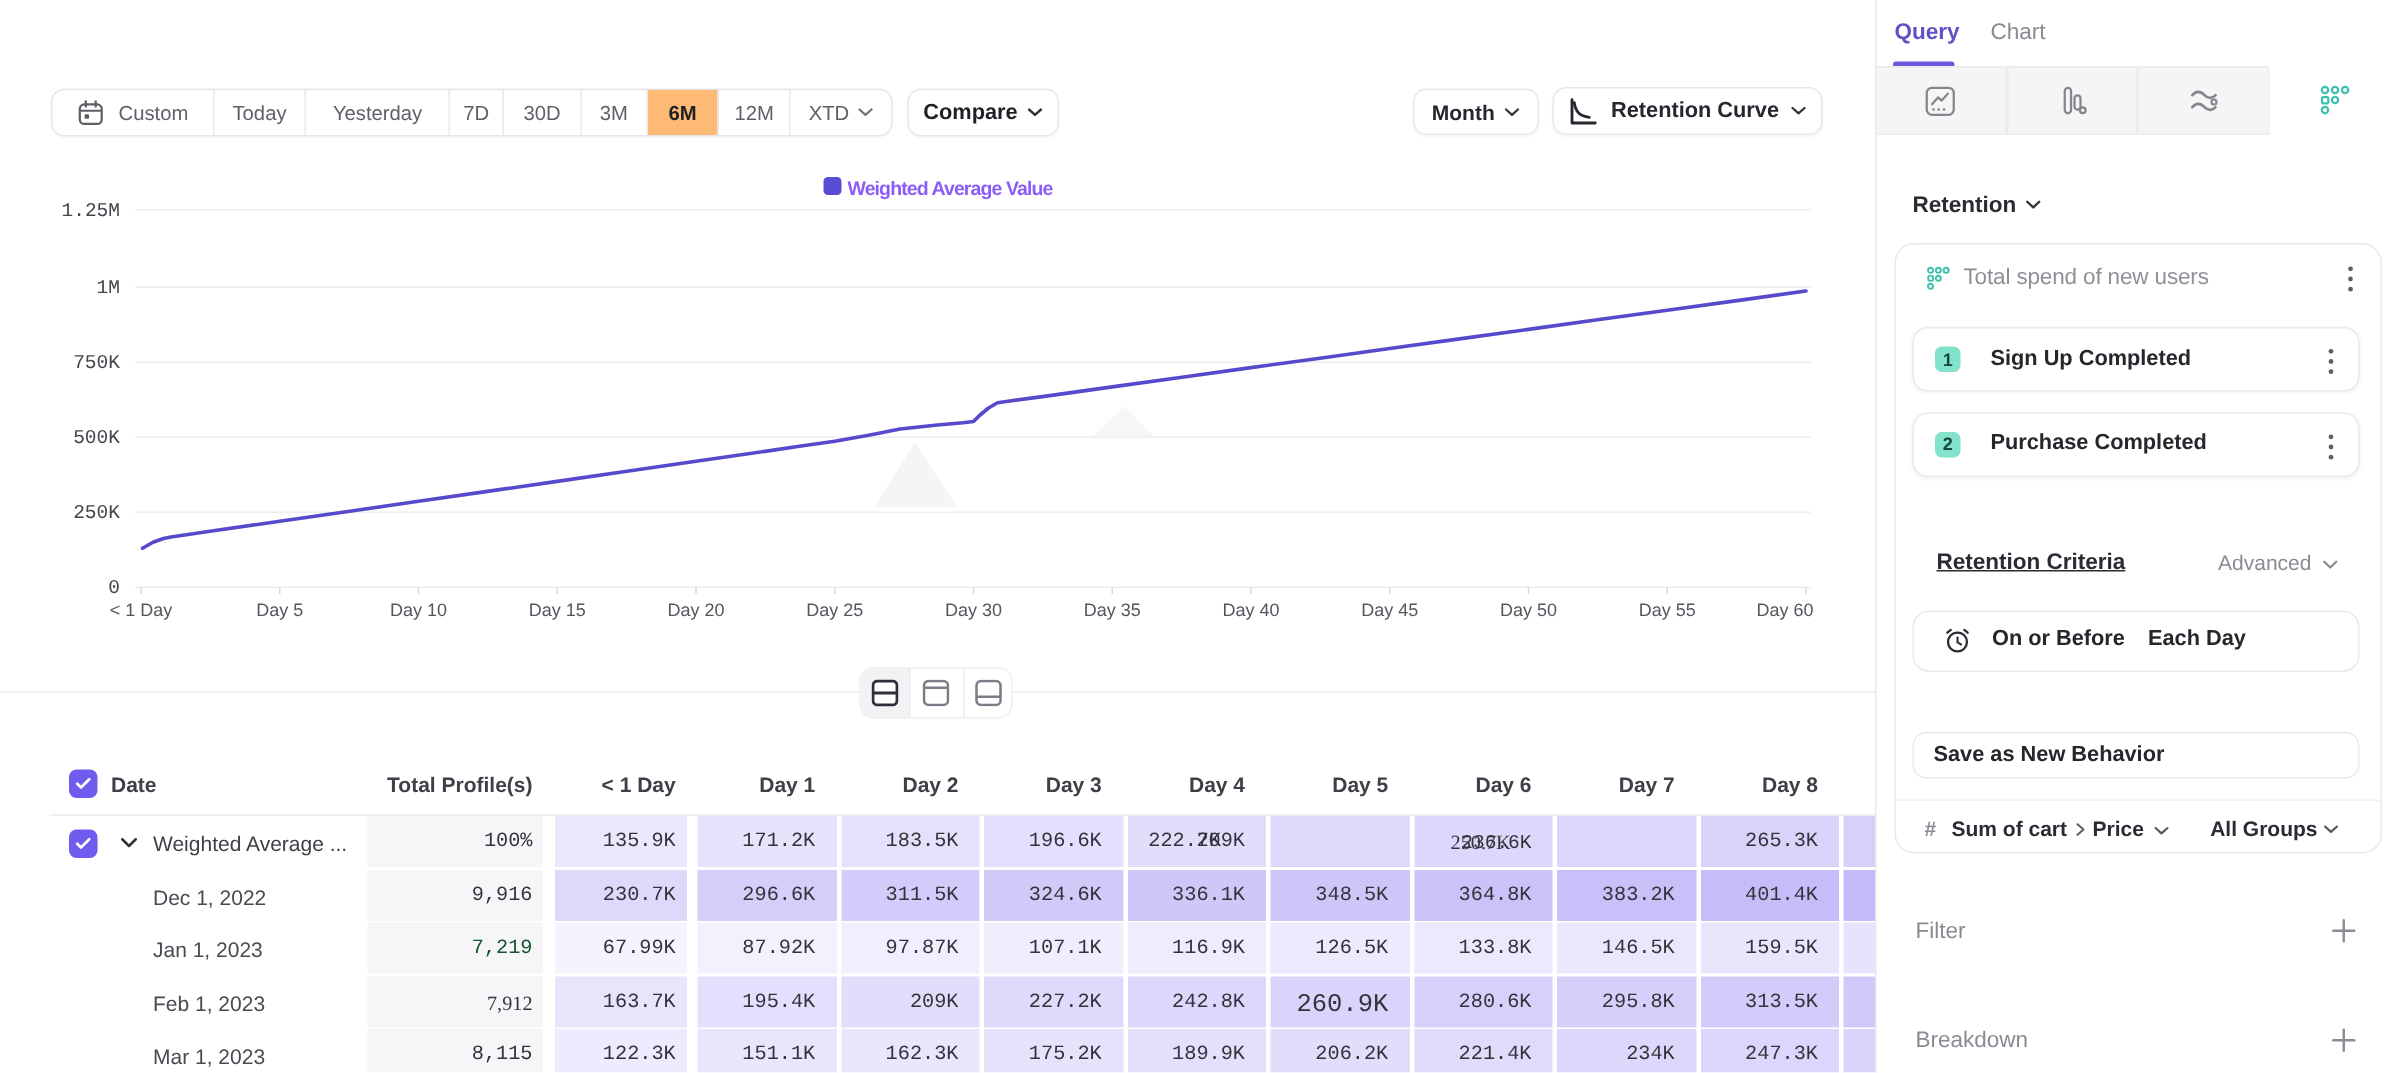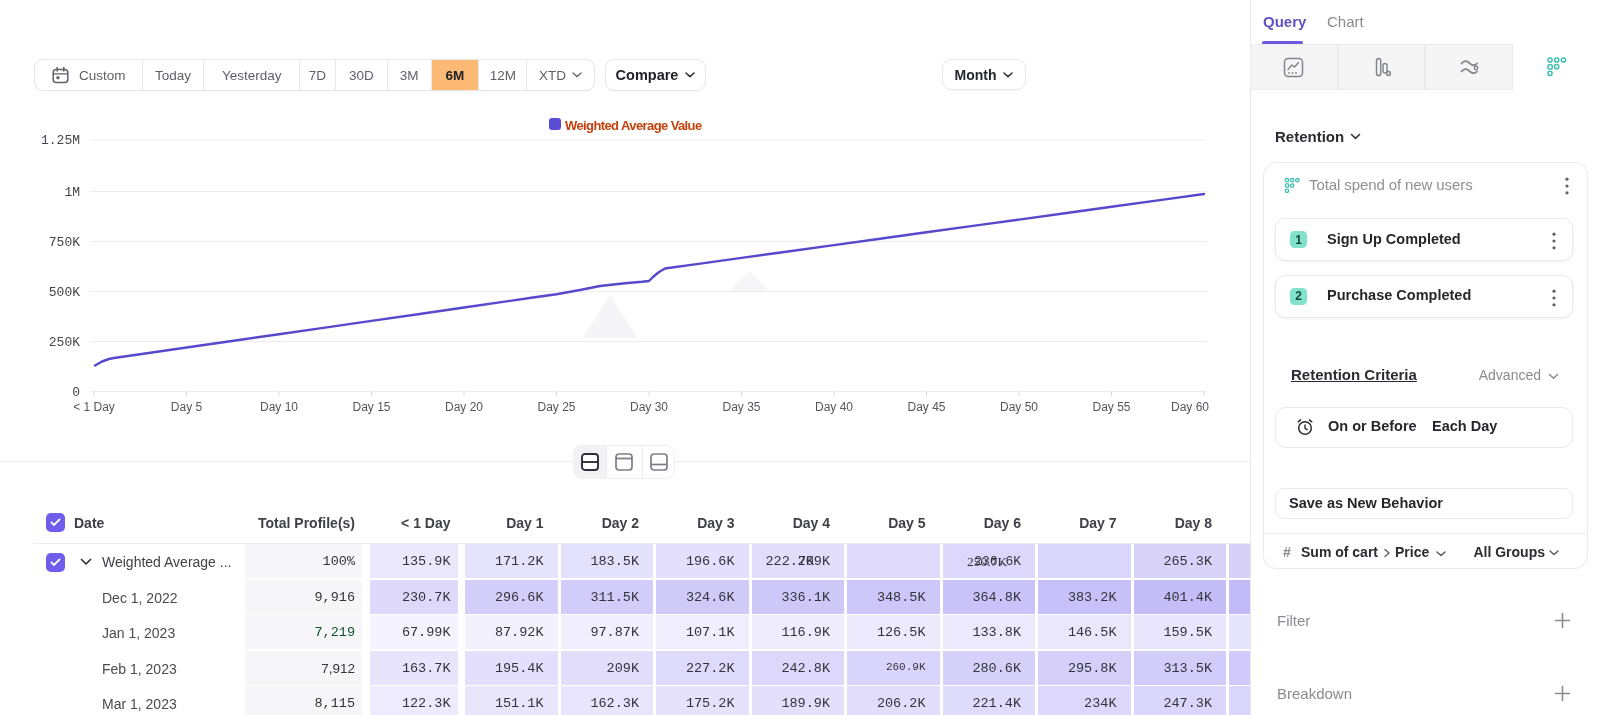--- a/index.html
+++ b/index.html
@@ -39,6 +39,16 @@
 <div class="btn abs" style="left:942px;top:59px;width:84px;height:31px;">
       <span style="font-size:14px;color:#26262e;font-weight:bold;">Month</span>
       <svg width="10" height="6" viewBox="0 0 10 6" style="margin-left:7px">
+        <path d="M1 1 L5 4.6 L9 1" fill="none" stroke="#33333b" stroke-width="1.5" stroke-linecap="round" stroke-linejoin="round"></path>
+      </svg>
+    </div>
+<div class="btn abs" style="left:1035px;top:58px;width:180px;height:32px;">
+      <svg width="19" height="19" viewBox="0 0 19 19" style="margin-right:9px">
+        <path d="M2 1.5 L2 17 L17.5 17" fill="none" stroke="#26262e" stroke-width="1.9" stroke-linecap="round" stroke-linejoin="round"></path>
+        <path d="M3.5 3.5 C4.5 9.5 7 12.5 13.5 13.2" fill="none" stroke="#26262e" stroke-width="1.9" stroke-linecap="round"></path>
+      </svg>
+      <span style="font-size:14.5px;color:#26262e;font-weight:bold;">Retention Curve</span>
+      <svg width="10" height="6" viewBox="0 0 10 6" style="margin-left:8px">
         <path d="M1 1 L5 4.6 L9 1" fill="none" stroke="#33333b" stroke-width="1.5" stroke-linecap="round" stroke-linejoin="round"></path>
       </svg>
     </div>

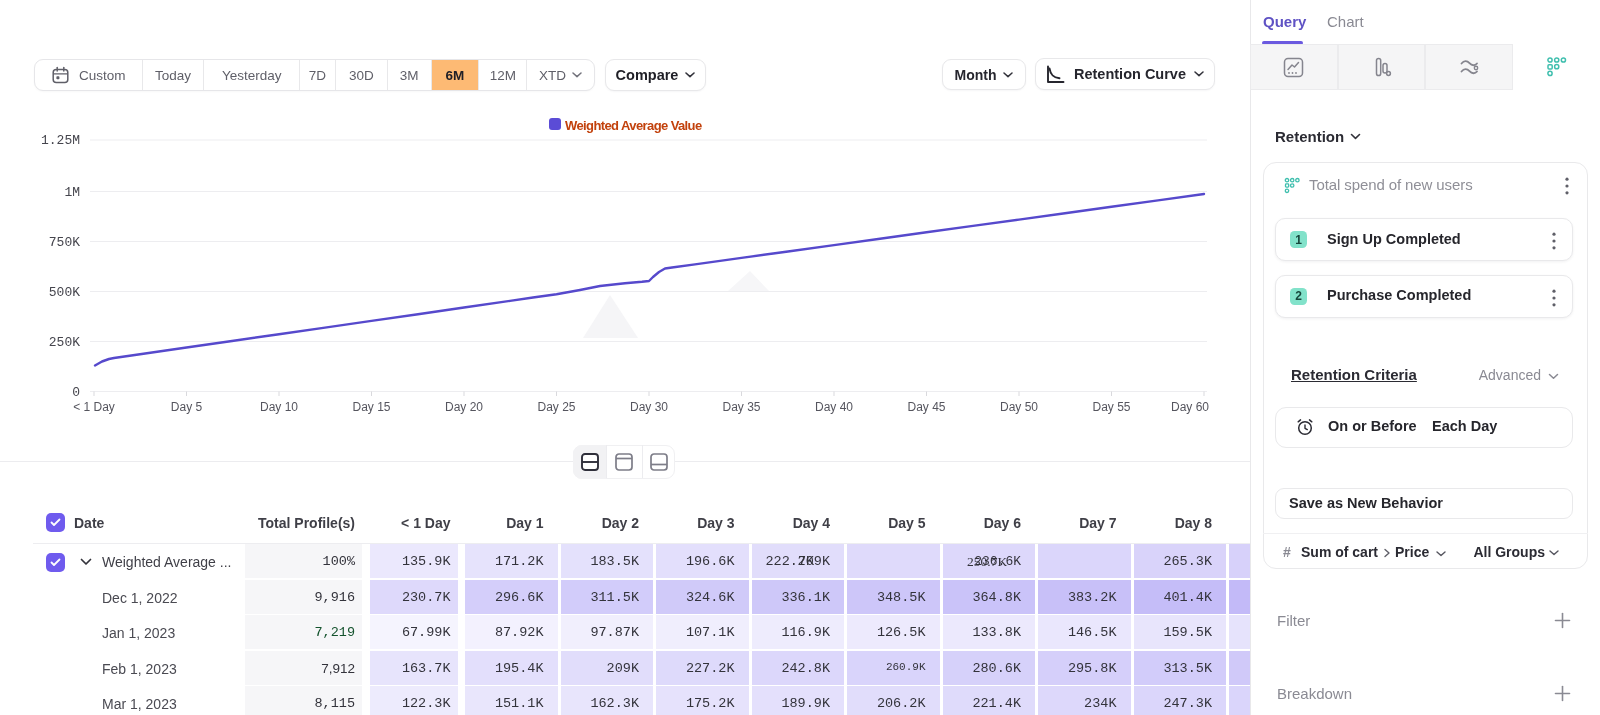--- a/index.html
+++ b/index.html
@@ -53,7 +53,7 @@
       </svg>
     </div>
 <div class="abs" style="left:549px;top:118px;width:12px;height:12px;border-radius:3px;background:#5b4cd6;"></div>
-<div class="abs" style="left:565px;top:118px;font-size:13px;font-weight:bold;letter-spacing:-0.6px;color:#c2410c;">Weighted Average Value</div>
+<div class="abs" style="left:565px;top:118px;font-size:13px;font-weight:bold;letter-spacing:-0.6px;color:#8b5cf6;">Weighted Average Value</div>
 <svg class="abs" style="left:0;top:130px;" width="1250" height="290" viewBox="0 130 1250 290">
       <polygon points="583,338 610,295 638,338" fill="#f5f5f7"></polygon>
       <polygon points="728,291 750,271 769,291" fill="#f6f6f8"></polygon>

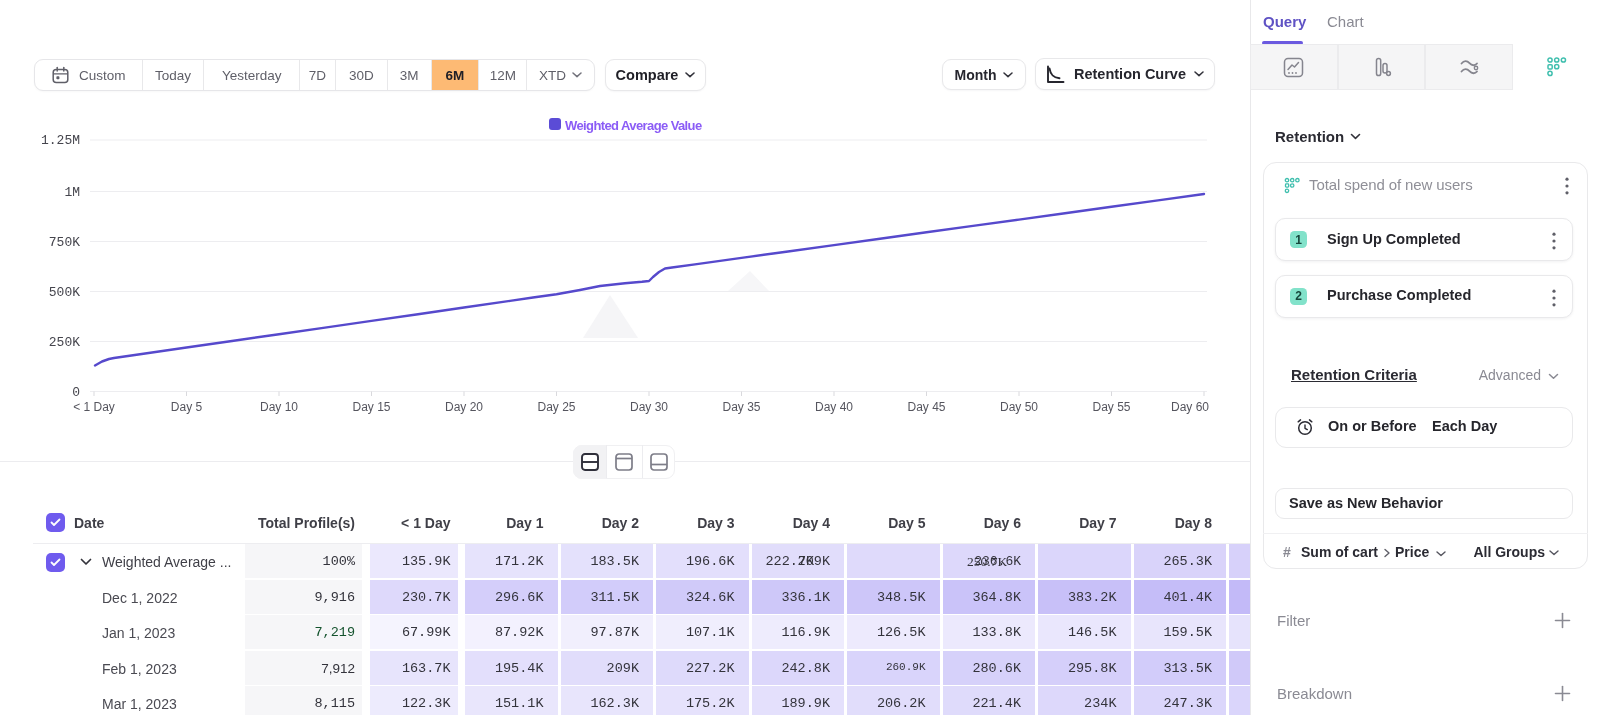--- a/index.html
+++ b/index.html
@@ -215,7 +215,7 @@
 <div class="abs" style="left:1229.0px;top:615.0px;width:23.0px;height:34px;background:rgba(111,91,238,0.172);"></div>
 <div class="abs" style="left:102px;top:660.5px;font-size:14px;color:#4a4a52;">Feb 1, 2023</div>
 <div class="abs" style="left:245px;top:650.5px;width:117px;height:34px;background:#f6f6f8;"></div>
-<div class="abs" style="left:195.0px;top:660.5px;width:160px;text-align:right;font-size:13.5px;font-family:Liberation Sans, sans-serif;color:#33333b;">7,912</div>
+<div class="abs" style="left:195.0px;top:660.5px;width:160px;text-align:right;font-size:13.5px;font-family:Liberation Serif, serif;color:#33333b;">7,912</div>
 <div class="abs" style="left:370.0px;top:650.5px;width:87.5px;height:34px;background:rgba(111,91,238,0.164);"></div>
 <div class="abs" style="left:290.5px;top:660.5px;width:160px;text-align:right;font-size:13.5px;font-family:'Liberation Mono',monospace;color:#33333b;">163.7K</div>
 <div class="abs" style="left:465.0px;top:650.5px;width:92.5px;height:34px;background:rgba(111,91,238,0.195);"></div>

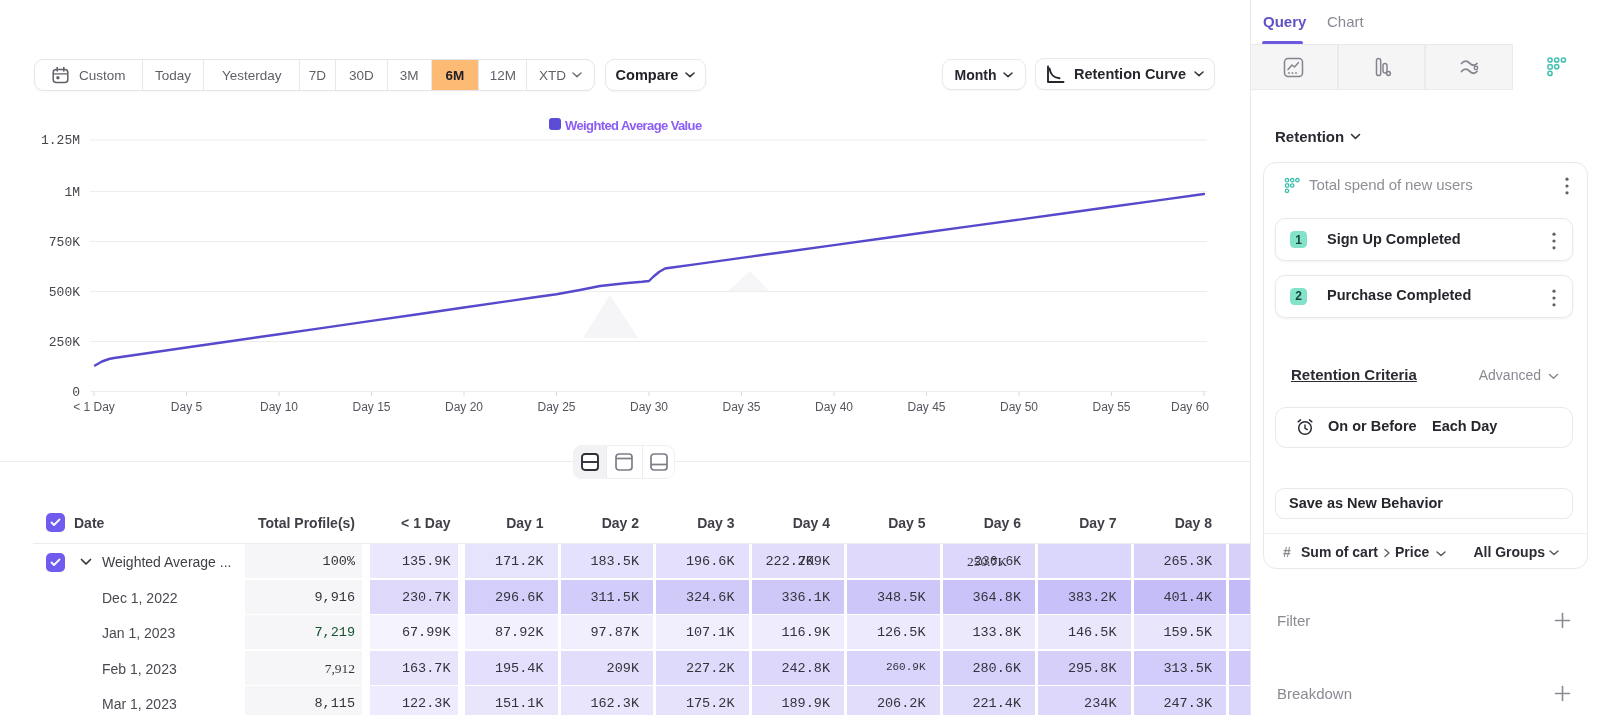--- a/index.html
+++ b/index.html
@@ -227,7 +227,7 @@
 <div class="abs" style="left:751.5px;top:650.5px;width:92.5px;height:34px;background:rgba(111,91,238,0.243);"></div>
 <div class="abs" style="left:670.0px;top:660.5px;width:160px;text-align:right;font-size:13.5px;font-family:'Liberation Mono',monospace;color:#33333b;">242.8K</div>
 <div class="abs" style="left:847.0px;top:650.5px;width:92.5px;height:34px;background:rgba(111,91,238,0.261);"></div>
-<div class="abs" style="left:765.5px;top:660.5px;width:160px;text-align:right;font-size:11px;font-family:'Liberation Mono',monospace;color:#33333b;">260.9K</div>
+<div class="abs" style="left:765.5px;top:660.5px;width:160px;text-align:right;font-size:17px;font-family:'Liberation Mono',monospace;color:#33333b;">260.9K</div>
 <div class="abs" style="left:942.5px;top:650.5px;width:92.5px;height:34px;background:rgba(111,91,238,0.281);"></div>
 <div class="abs" style="left:861.0px;top:660.5px;width:160px;text-align:right;font-size:13.5px;font-family:'Liberation Mono',monospace;color:#33333b;">280.6K</div>
 <div class="abs" style="left:1038.0px;top:650.5px;width:92.5px;height:34px;background:rgba(111,91,238,0.296);"></div>

